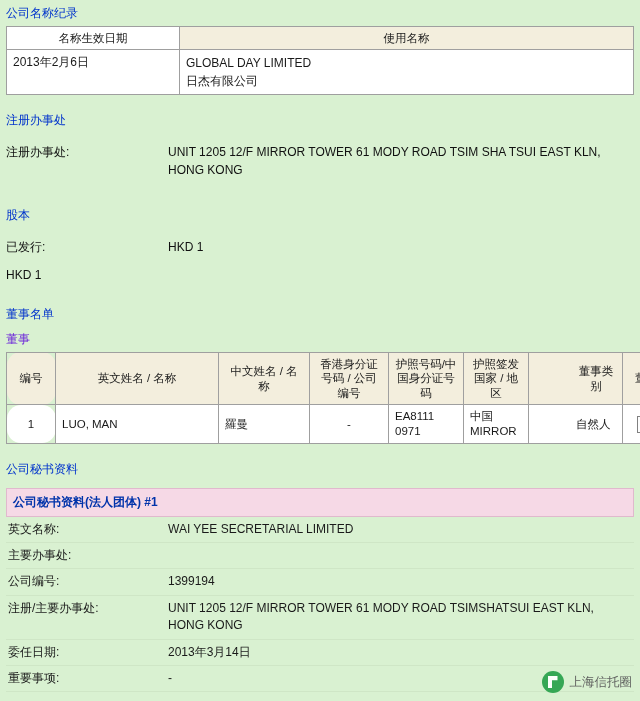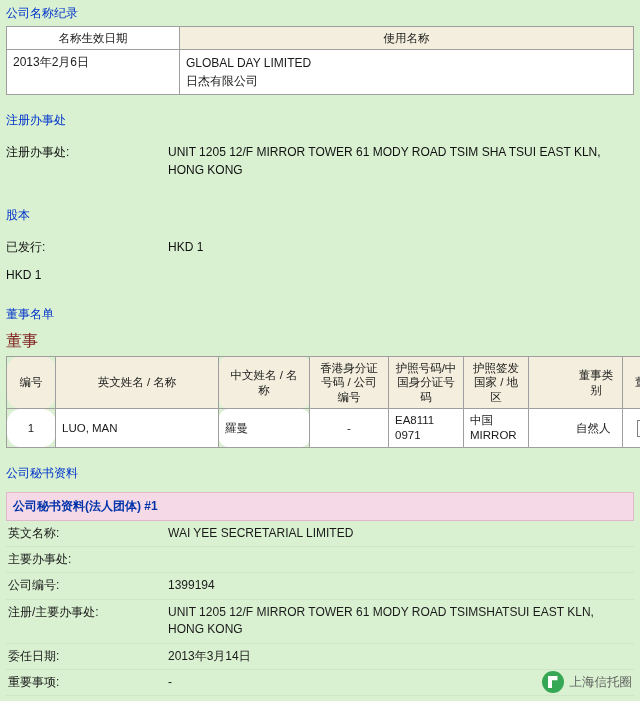--- a/index.html
+++ b/index.html
@@ -29,8 +29,8 @@
     font-weight: normal;
   }
   .plain-label {
-    color: #7f1d1d;
-    font-size: 16px;
+    color: #6d28d9;
+    font-size: 12px;
     padding: 4px 6px 4px 6px;
   }
   table {

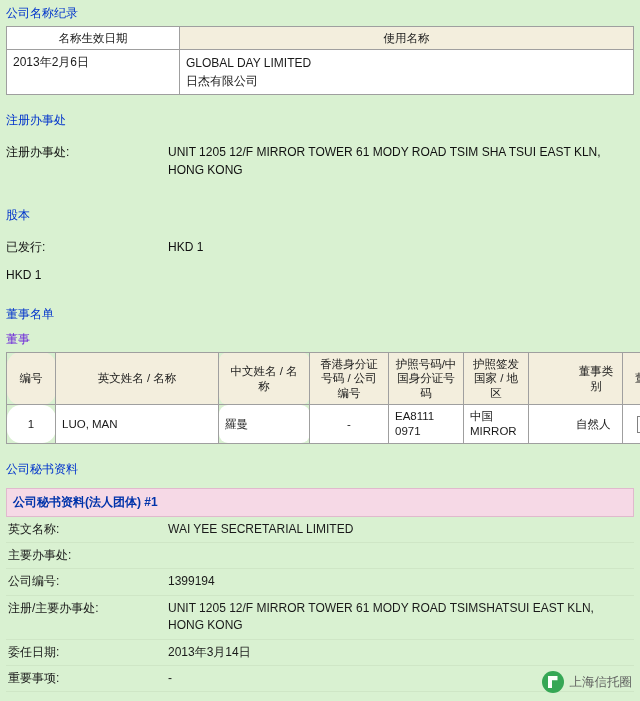--- a/index.html
+++ b/index.html
@@ -99,7 +99,7 @@
   .dir-table td.center { text-align: center; }
   .col-no { width: 36px; border-radius: 14px; }
   .col-en { width: 150px; }
-  .col-cn { width: 78px; border-radius: 9px; }
+  .col-cn { width: 78px; }
   .col-hkid { width: 66px; }
   .col-pp { width: 62px; }
   .col-country { width: 52px; }

